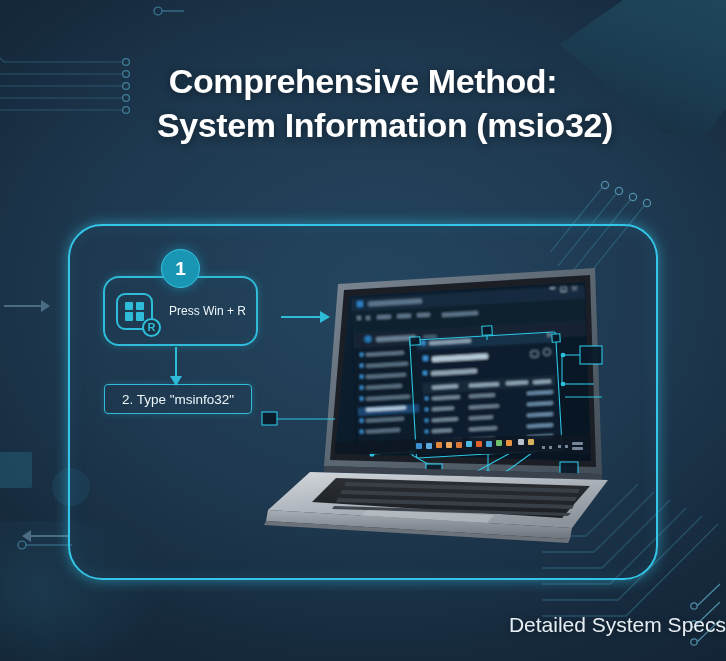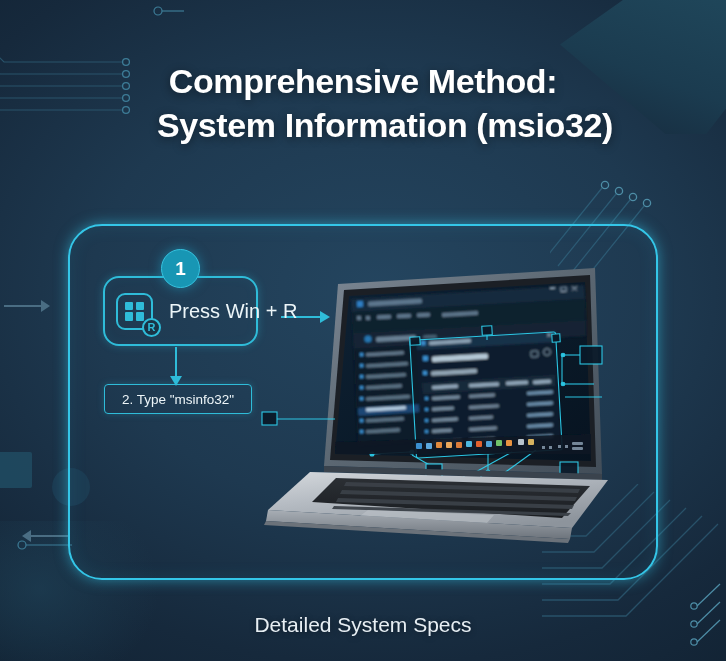--- a/index.html
+++ b/index.html
@@ -123,7 +123,7 @@
   }
   .card-label {
     margin-left:16px; color:#ecf5f8;
-    font-size:20px; font-weight:400; white-space:nowrap;
+    font-size:12px; font-weight:400; white-space:nowrap;
   }
 
   

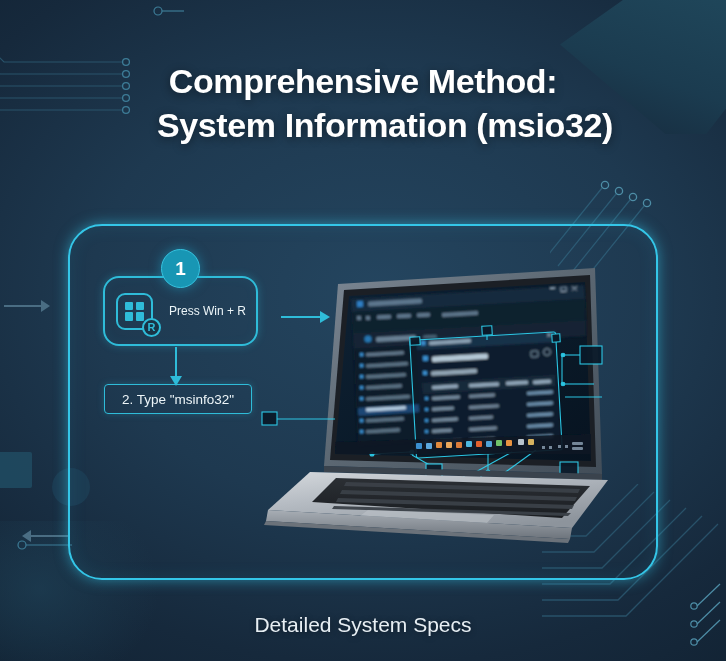--- a/index.html
+++ b/index.html
@@ -67,7 +67,7 @@
   
   .caption {
     position:absolute; top:613px; left:0; width:726px;
-    text-align:center; color:#e7eef3;
+    text-align:right; color:#e7eef3;
     font-size:21px; font-weight:400;
     text-shadow:0 1px 6px rgba(0,0,0,.4);
   }

